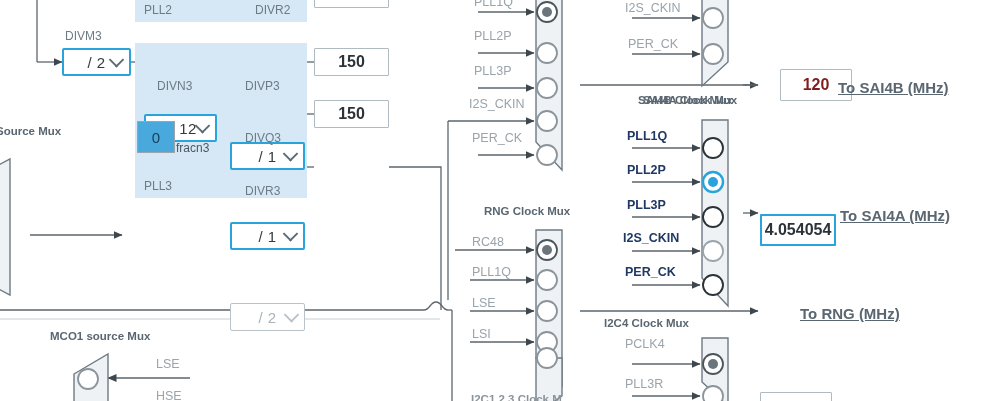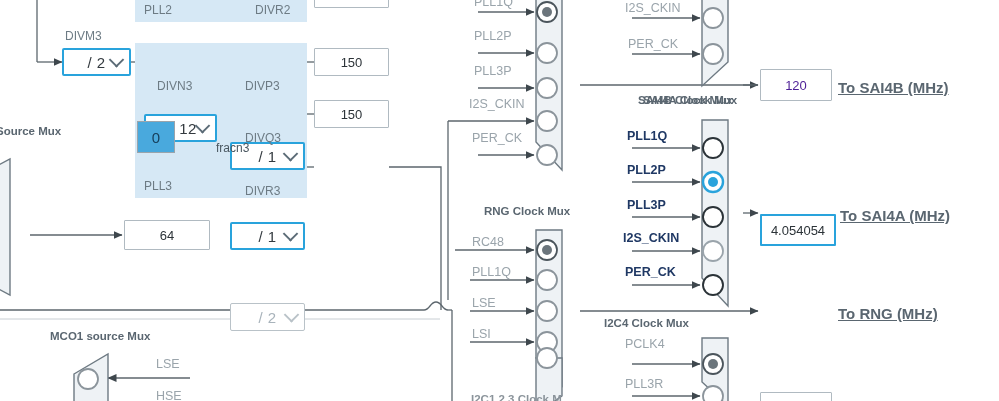--- a/index.html
+++ b/index.html
@@ -46,7 +46,7 @@
   .valbox{
     border:1px solid #b0bac1;background:#ffffff;border-radius:1px;
     display:flex;align-items:center;justify-content:center;
-    font-size:13px;color:#2c3338;
+    font-size:16px;color:#2c3338;font-weight:bold;
   }
   .valbox.dim{color:#4c1d95;}
   .valbox.focus{border:2px solid #29a3dc;color:#2c3338;margin-top:16px;}

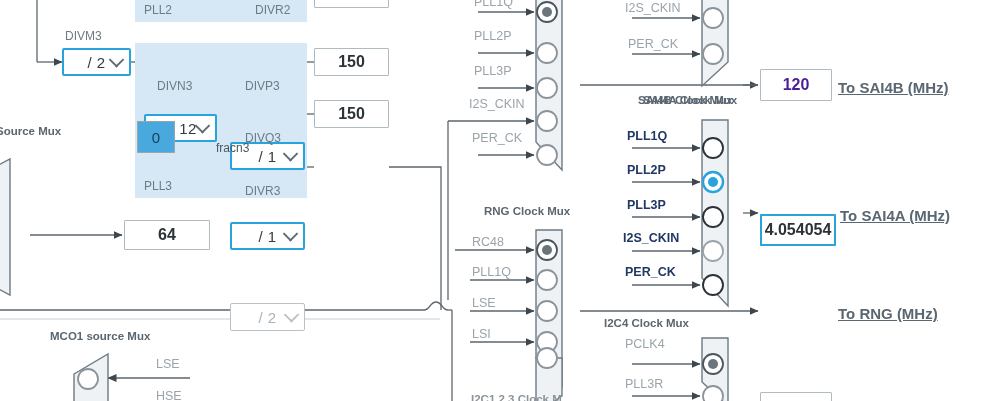--- a/index.html
+++ b/index.html
@@ -48,7 +48,7 @@
     display:flex;align-items:center;justify-content:center;
     font-size:16px;color:#2c3338;font-weight:bold;
   }
-  .valbox.dim{color:#4c1d95;}
+  .valbox.dim{color:#7f1d1d;margin-left:20px;}
   .valbox.focus{border:2px solid #29a3dc;color:#2c3338;margin-top:16px;}
 
   

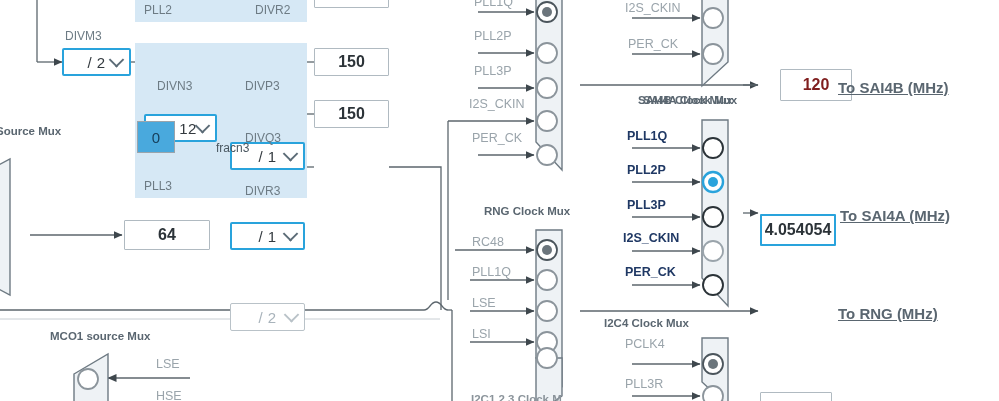--- a/index.html
+++ b/index.html
@@ -23,7 +23,7 @@
   .sig{font-size:12.5px;color:#9aa4ab;white-space:nowrap;line-height:1;}
   .sig-on{font-size:12.5px;color:#1f3864;font-weight:bold;white-space:nowrap;line-height:1;}
   .outlbl{font-size:15px;font-weight:bold;color:#5a6670;white-space:nowrap;line-height:1;text-decoration:underline;}
-  .fracn-lbl{font-size:12px;color:#4a5760;white-space:nowrap;line-height:1;padding-left:40px;}
+  .fracn-lbl{font-size:12px;color:#4a5760;white-space:nowrap;line-height:1;}
 
   
   .combo{

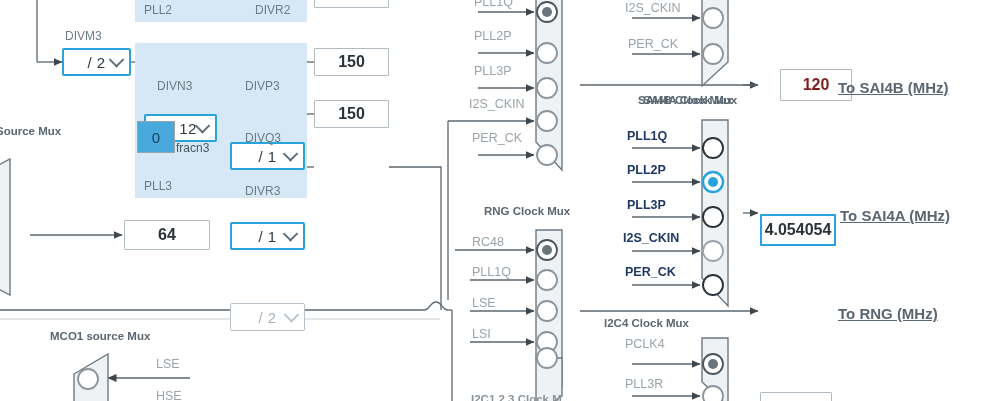--- a/index.html
+++ b/index.html
@@ -202,7 +202,6 @@
     </svg>
   </div>
 
-  <div class="abs valbox" style="left:124px;top:220px;width:86px;height:30px;">64</div>
 
   <div class="abs muxtitle" style="left:50px;top:331px;">MCO1 source Mux</div>
 

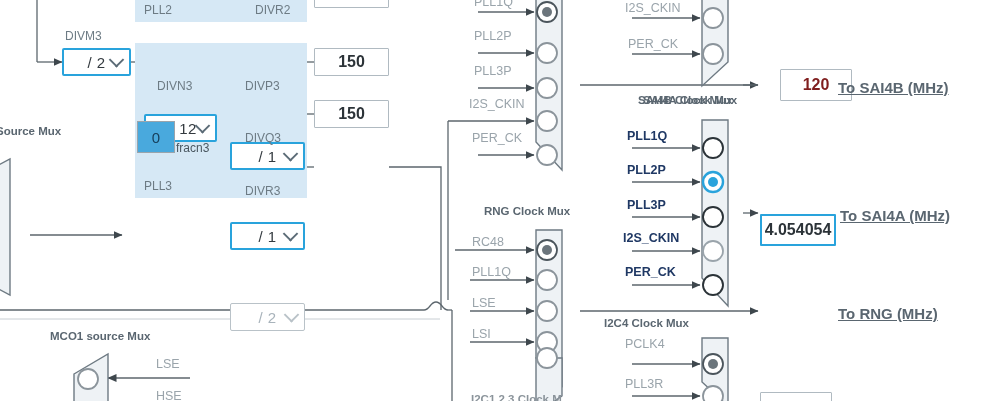--- a/index.html
+++ b/index.html
@@ -291,7 +291,7 @@
   <div class="abs sig" style="left:472px;top:297px;">LSE</div>
   <div class="abs sig" style="left:472px;top:328px;">LSI</div>
 
-  <div class="abs outlbl" style="left:838px;top:306px;text-align:center;">To RNG (MHz)</div>
+  <div class="abs outlbl" style="left:800px;top:306px;text-align:center;">To RNG (MHz)</div>
 
   <div class="abs muxtitle" style="left:604px;top:318px;">I2C4 Clock Mux</div>
 

